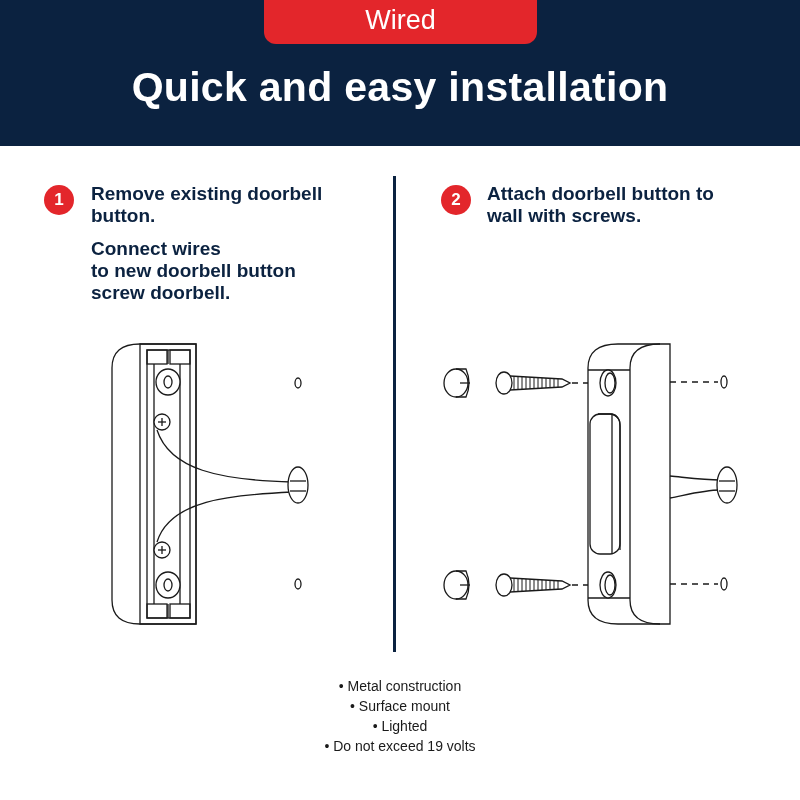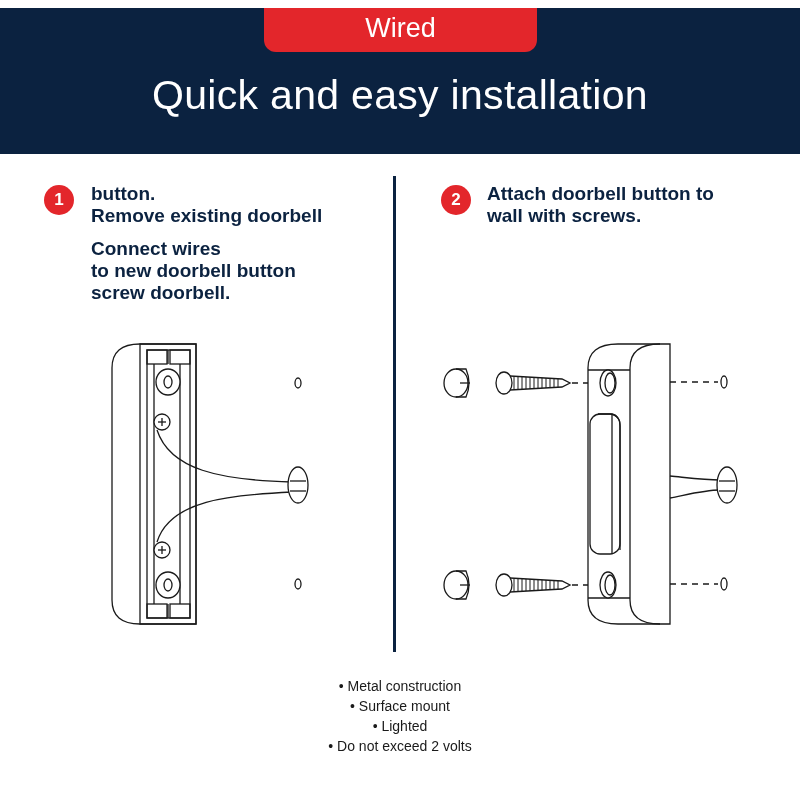--- a/index.html
+++ b/index.html
@@ -4,7 +4,7 @@
 <style>
   html, body { margin:0; padding:0; }
   body { width:800px; height:800px; background:#ffffff; position:relative; overflow:hidden; font-family:"Liberation Sans", sans-serif; color:#0b2240; }
-  .header { position:absolute; left:0; top:8px; width:800px; height:146px; background:#0b2240; }
+  .header { position:absolute; left:0; top:0; width:800px; height:146px; background:#0b2240; }
   .badge { position:absolute; left:264px; top:0; width:273px; height:44px; background:#e3262b; border-radius:0 0 12px 12px; color:#fff; font-size:27px; text-align:center; line-height:40px; font-weight:normal; }
   .title { position:absolute; left:0; top:64px; width:800px; text-align:center; color:#fff; font-size:41px; font-weight:normal; letter-spacing:0.3px; }
   .divider { position:absolute; left:393px; top:176px; width:3px; height:476px; background:#0b2240; }

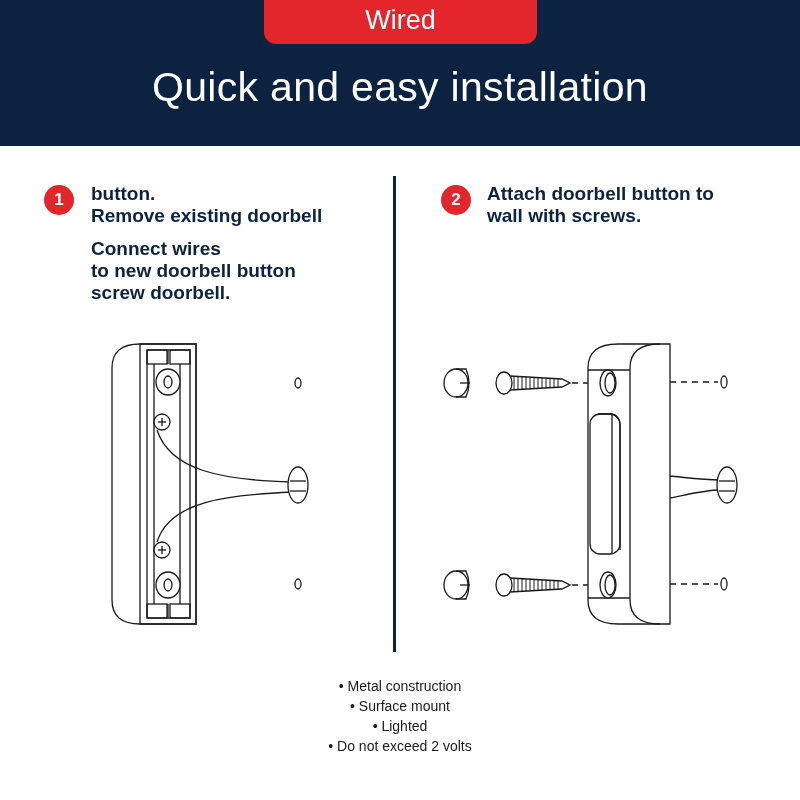--- a/index.html
+++ b/index.html
@@ -6,7 +6,7 @@
   body { width:800px; height:800px; background:#ffffff; position:relative; overflow:hidden; font-family:"Liberation Sans", sans-serif; color:#0b2240; }
   .header { position:absolute; left:0; top:0; width:800px; height:146px; background:#0b2240; }
   .badge { position:absolute; left:264px; top:0; width:273px; height:44px; background:#e3262b; border-radius:0 0 12px 12px; color:#fff; font-size:27px; text-align:center; line-height:40px; font-weight:normal; }
-  .title { position:absolute; left:0; top:64px; width:800px; text-align:center; color:#fff; font-size:41px; font-weight:normal; letter-spacing:0.3px; }
+  .title { position:absolute; left:0; top:64px; width:800px; text-align:center; color:#fff; font-size:41px; font-weight:bold; letter-spacing:0.3px; }
   .divider { position:absolute; left:393px; top:176px; width:3px; height:476px; background:#0b2240; }
   .step-num { position:absolute; width:30px; height:30px; border-radius:50%; background:#e3262b; color:#fff; font-weight:bold; font-size:17px; text-align:center; line-height:30px; }
   .step-text { position:absolute; font-weight:bold; font-size:19px; line-height:22px; color:#0b2240; }

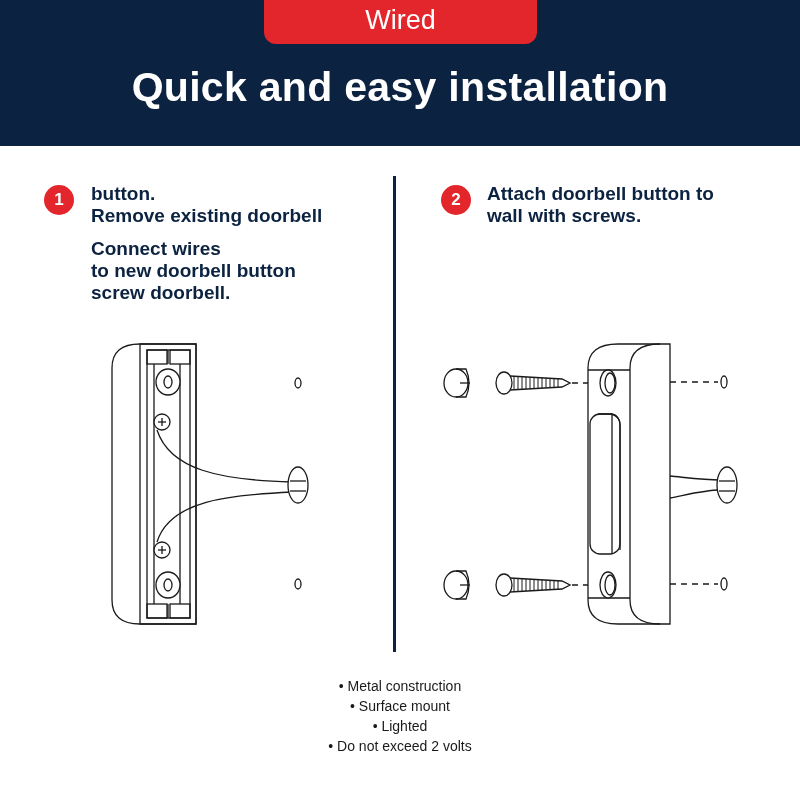--- a/index.html
+++ b/index.html
@@ -24,8 +24,8 @@
 
 <div class="step-num" style="left:44px; top:185px;">1</div>
 <div class="step-text" style="left:91px; top:183px;">
+  <div>Remove existing doorbell</div>
   <div>button.</div>
-  <div>Remove existing doorbell</div>
 </div>
 <div class="step-text" style="left:91px; top:238px;">
   <div>Connect wires</div>

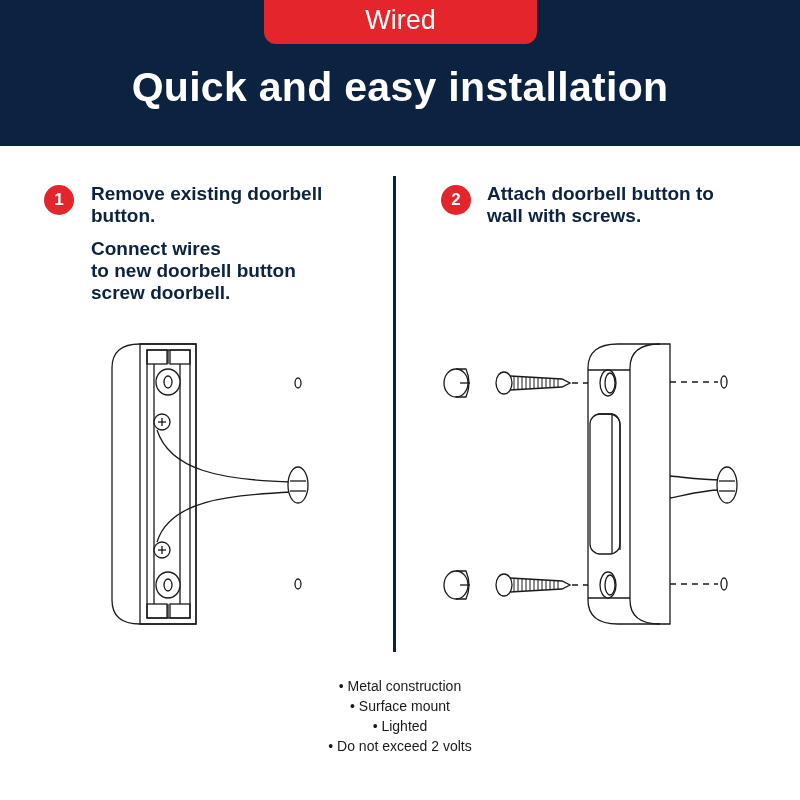--- a/index.html
+++ b/index.html
@@ -117,7 +117,7 @@
   <div>• Metal construction</div>
   <div>• Surface mount</div>
   <div>• Lighted</div>
-  <div>• Do not exceed 2 volts</div>
+  <div>• Do not exceed 19 volts</div>
 </div>
 
 </body></html>

